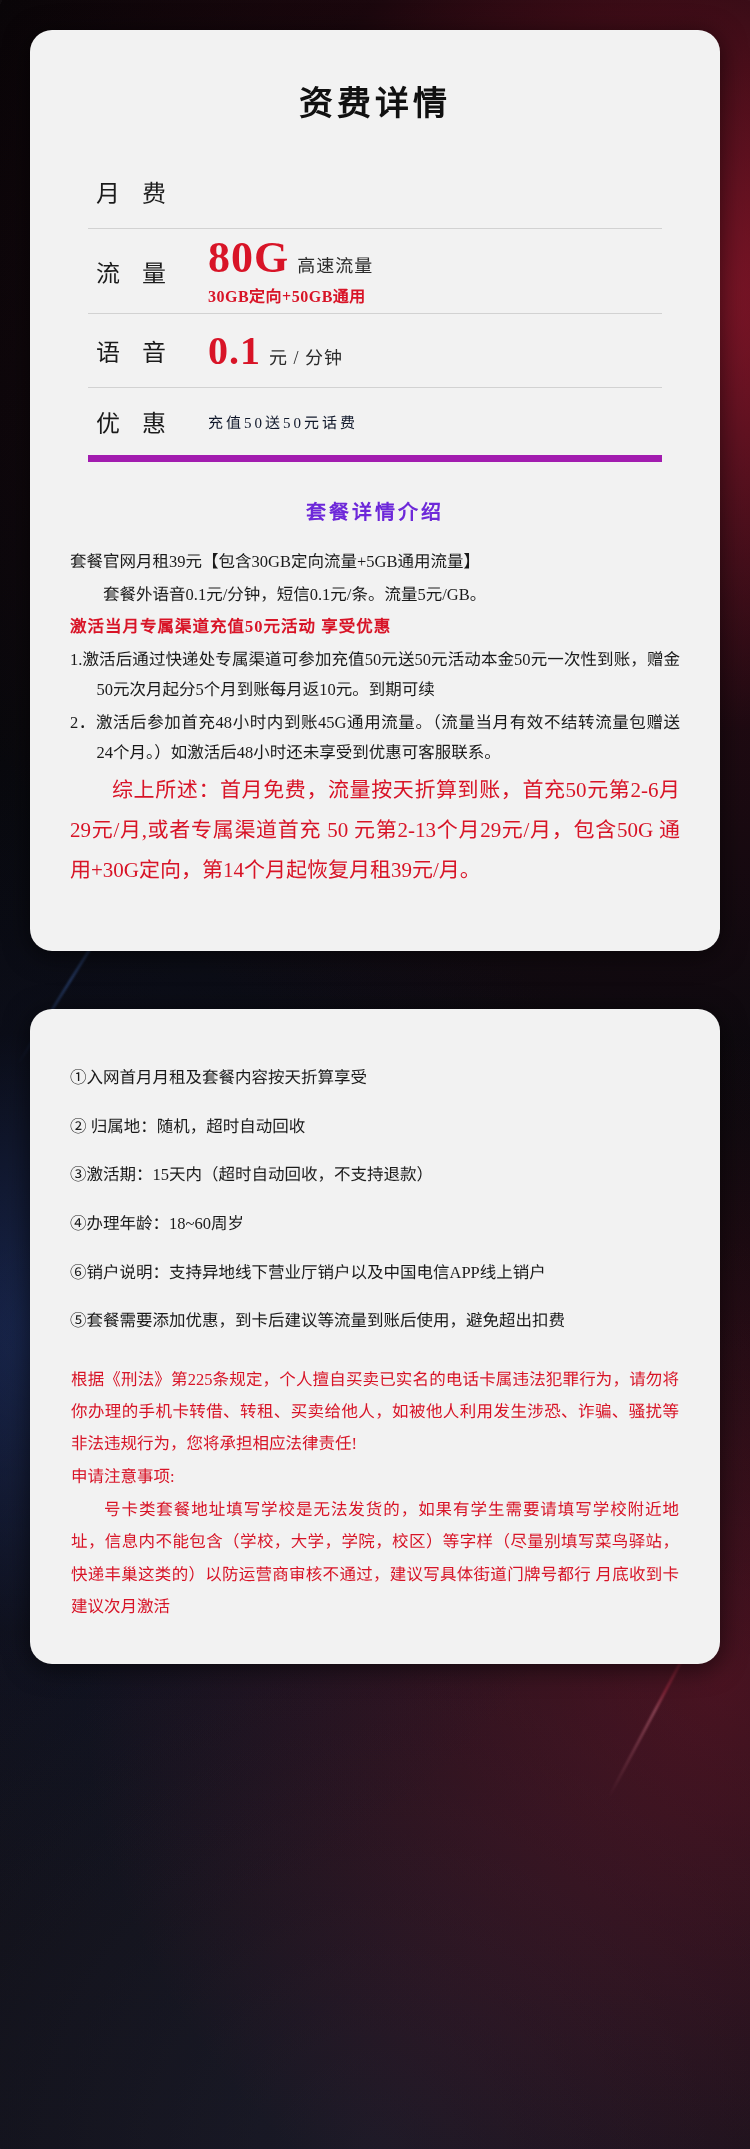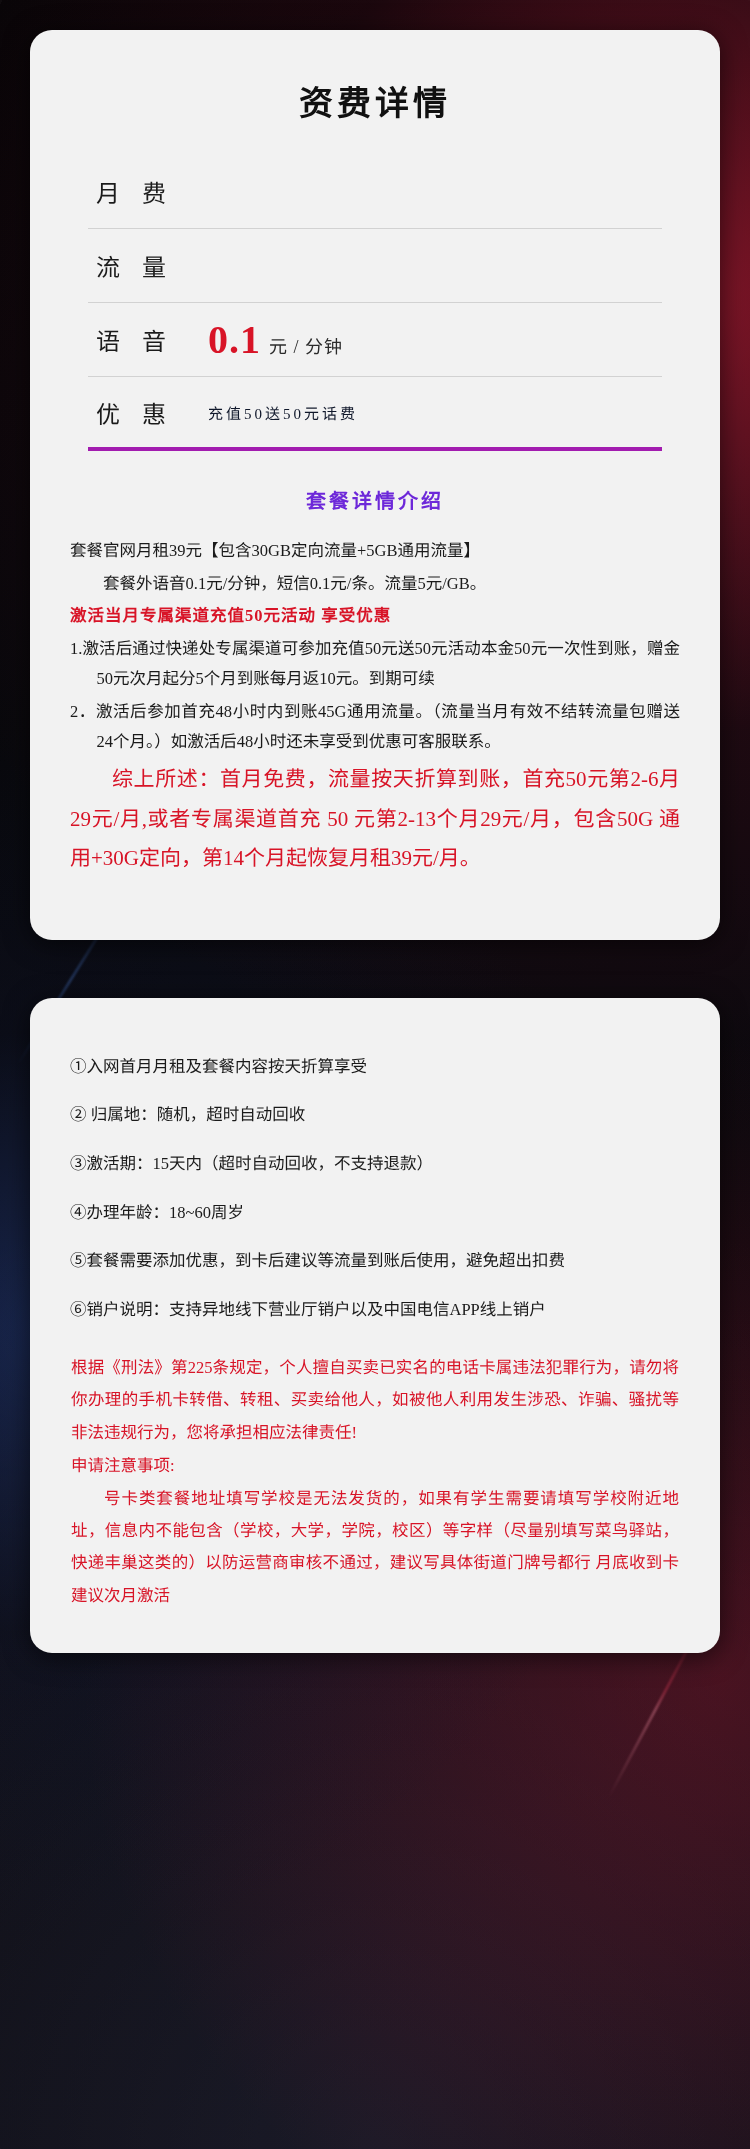--- a/index.html
+++ b/index.html
@@ -195,6 +195,11 @@
 
       <div class="spec-row">
         <div class="spec-label">流 量</div>
+        <div class="spec-value">
+          <span class="big-num xl">80G</span>
+          <span class="unit-dark">高速流量</span>
+          <span class="sub-note">30GB定向+50GB通用</span>
+        </div>
       </div>
 
       <div class="spec-row">

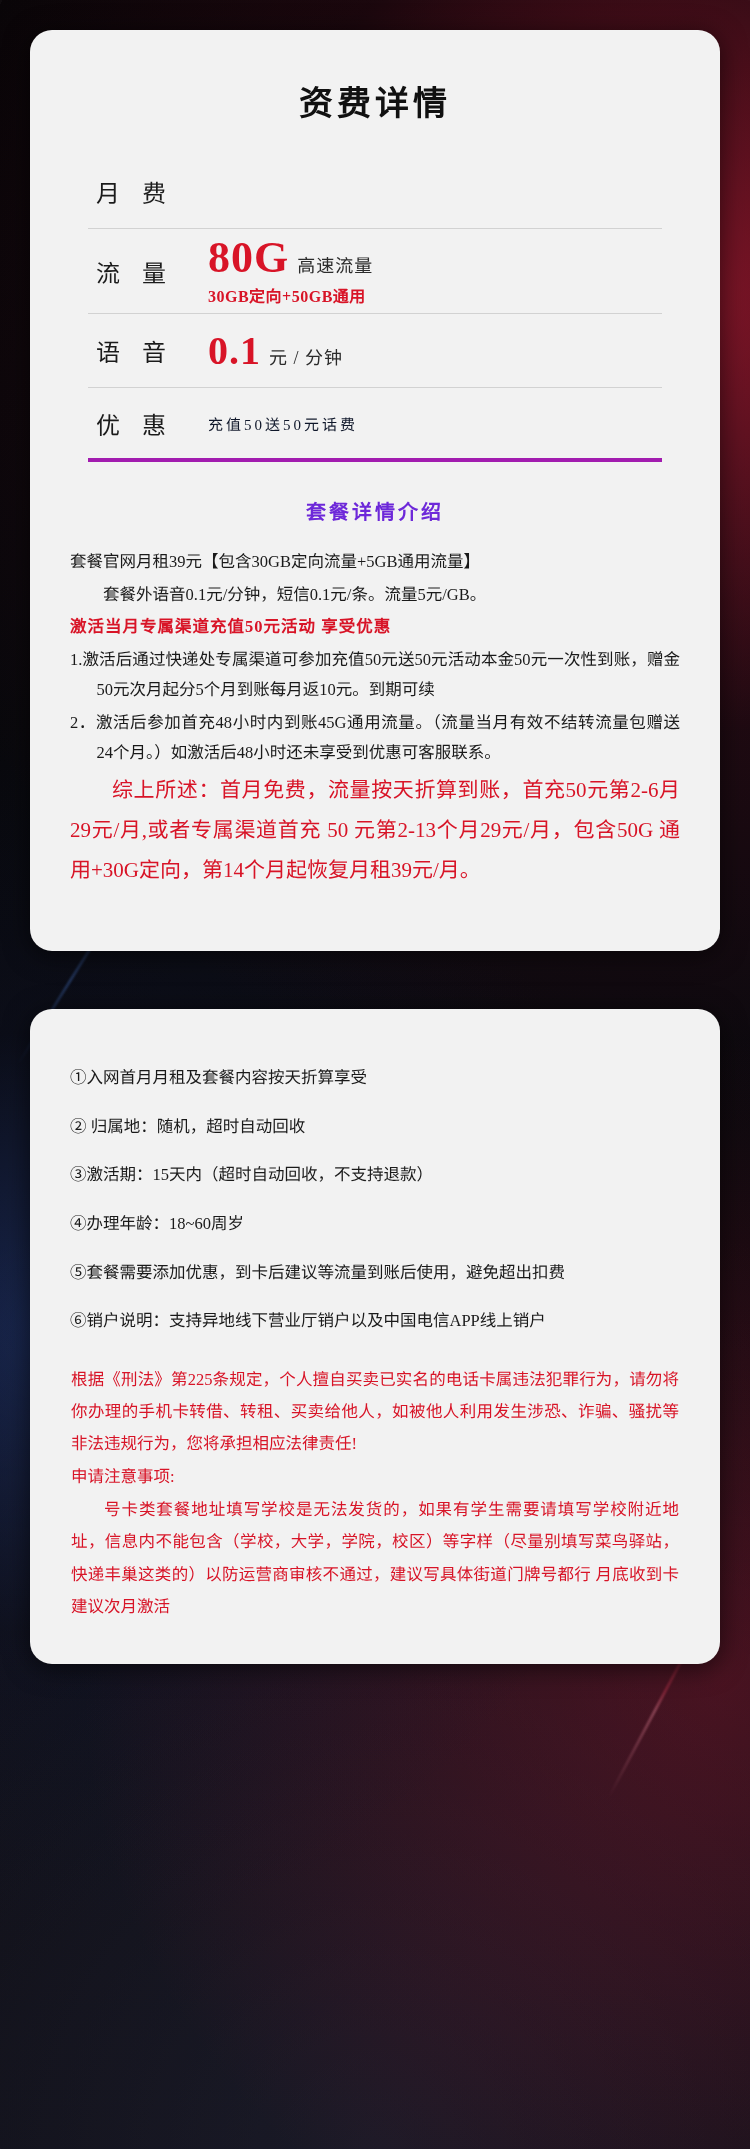--- a/index.html
+++ b/index.html
@@ -87,7 +87,7 @@
     border-bottom: 1px solid #d2d2d2;
     padding: 6px 0;
   }
-  .spec-row:last-child { border-bottom: 4px solid #a21caf; }
+  .spec-row:last-child { border-bottom: 7px solid #a21caf; }
   .spec-label {
     width: 120px;
     flex: 0 0 120px;

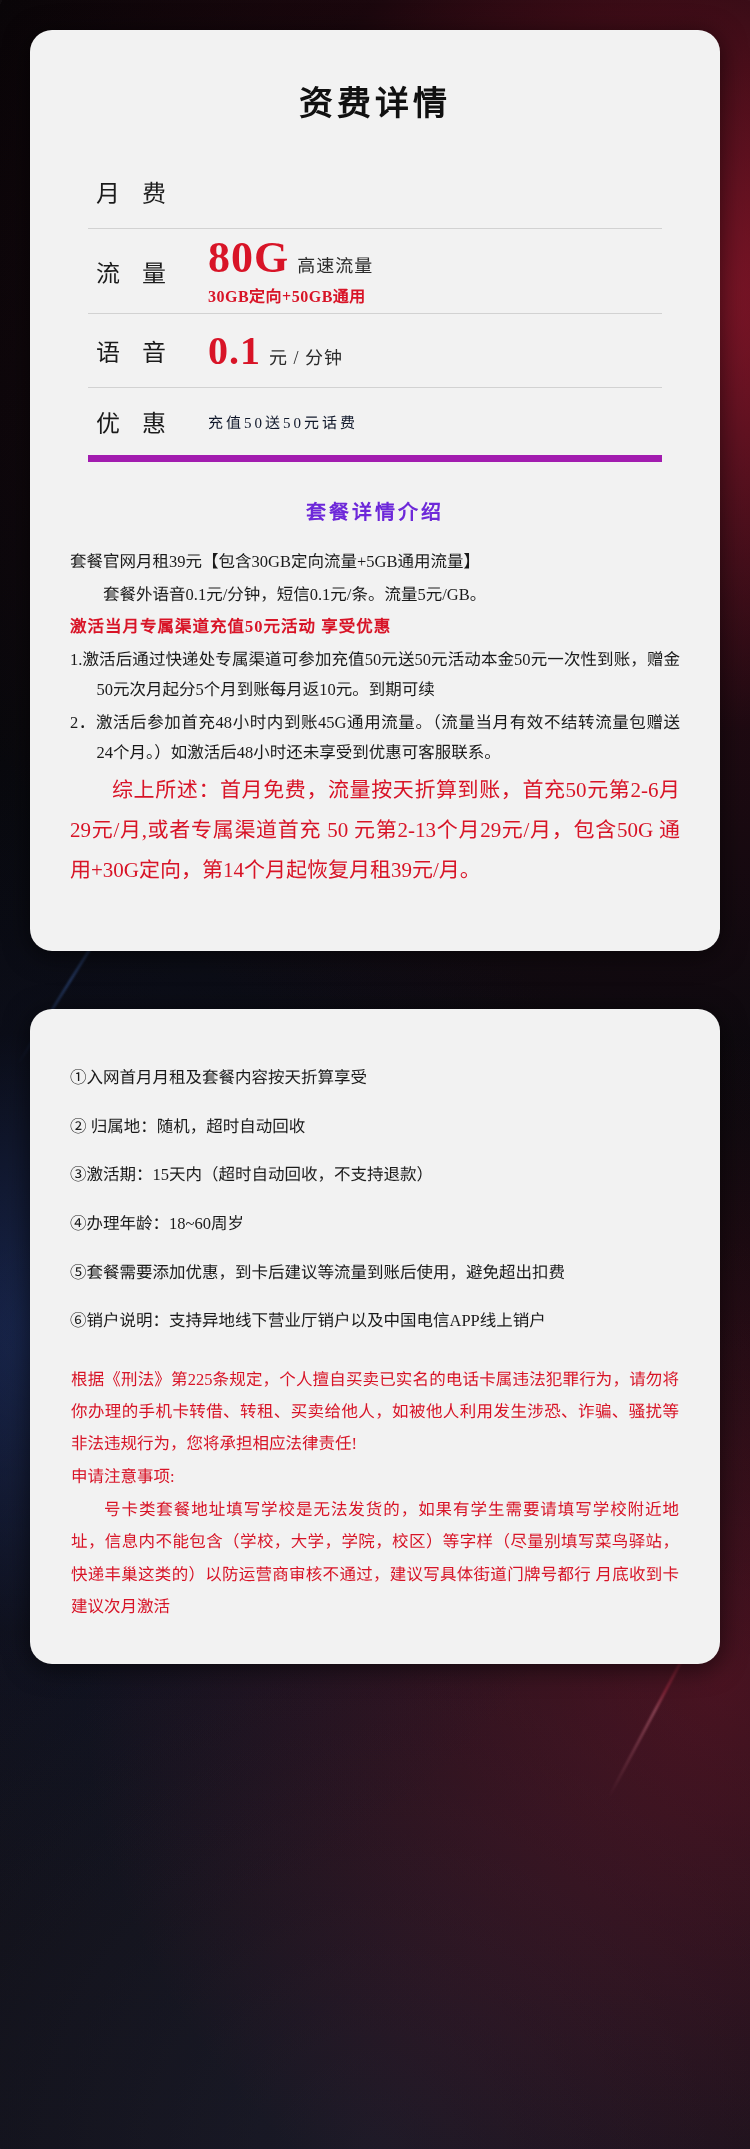--- a/index.html
+++ b/index.html
@@ -238,8 +238,8 @@
       <p class="tip">② 归属地：随机，超时自动回收</p>
       <p class="tip">③激活期：15天内（超时自动回收，不支持退款）</p>
       <p class="tip">④办理年龄：18~60周岁</p>
+      <p class="tip">⑥销户说明：支持异地线下营业厅销户以及中国电信APP线上销户</p>
       <p class="tip">⑤套餐需要添加优惠，到卡后建议等流量到账后使用，避免超出扣费</p>
-      <p class="tip">⑥销户说明：支持异地线下营业厅销户以及中国电信APP线上销户</p>
     </div>
 
     <div class="notice">

